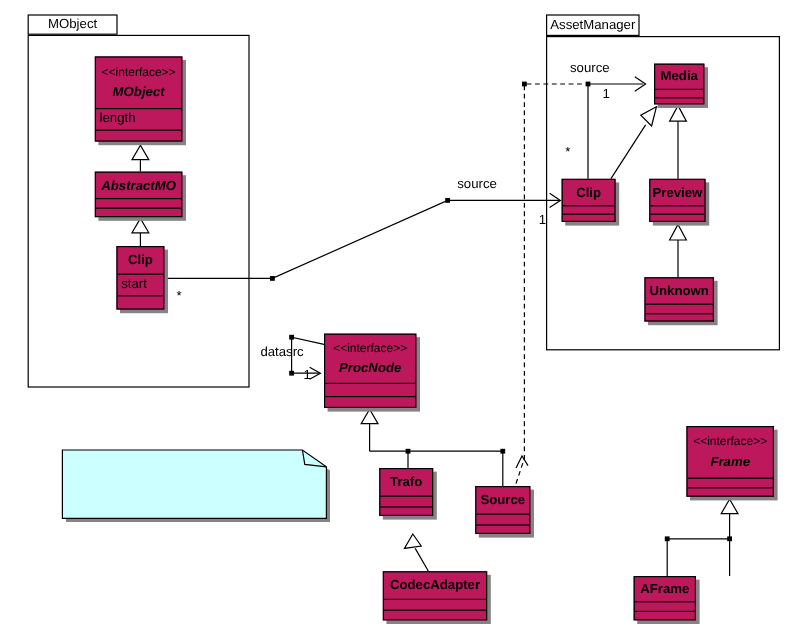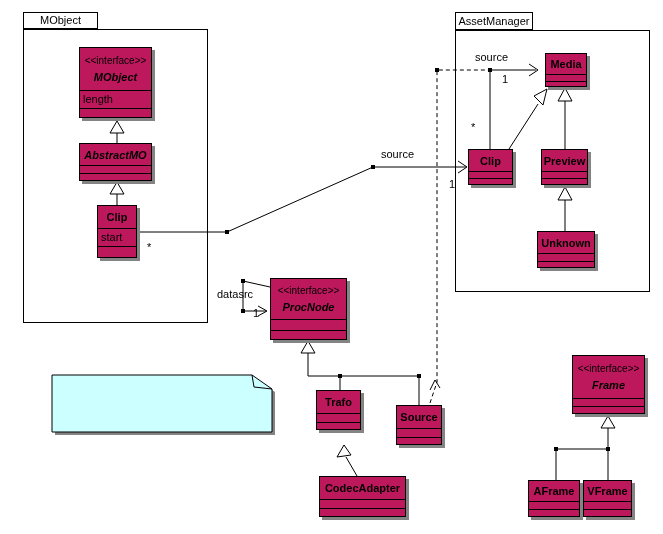--- a/index.html
+++ b/index.html
@@ -215,13 +215,6 @@
     <div class="uml-class" style="left: 528px; top: 480px; width: 52px; height: 37px;">
       <div class="uml-title" style="height: 20px;">
         <div class="cname">AFrame</div>
-      </div>
-      <div class="row" style="height: 8px; line-height: 8px;"></div>
-      <div class="row" style="height: 9px; line-height: 8px;"></div>
-    </div>
-    <div class="uml-class" style="left: 583px; top: 480px; width: 49px; height: 37px;">
-      <div class="uml-title" style="height: 20px;">
-        <div class="cname">VFrame</div>
       </div>
       <div class="row" style="height: 8px; line-height: 8px;"></div>
       <div class="row" style="height: 9px; line-height: 8px;"></div>

